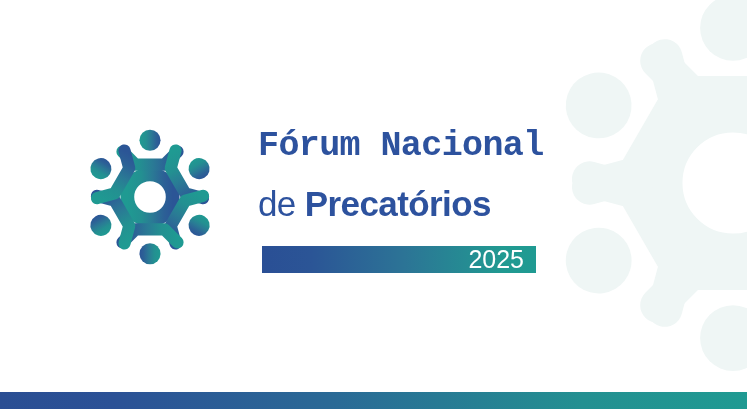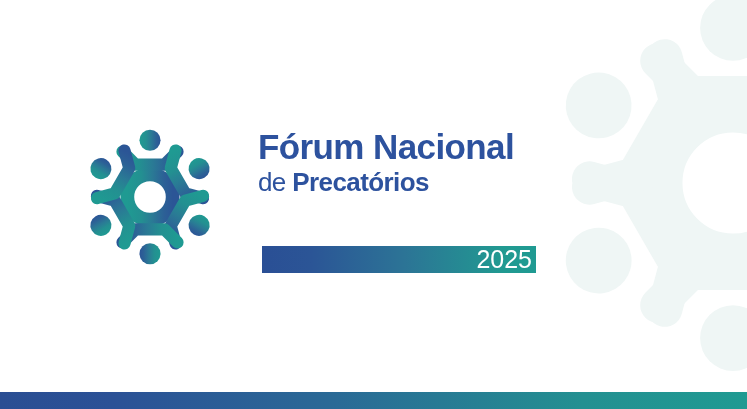--- a/index.html
+++ b/index.html
@@ -55,7 +55,7 @@
   }
 
   .wm-line-1 { font-size: 35px; margin-bottom: 5px; }
-  .wm-line-2 { font-size: 35px; margin-bottom: 5px; }
+  .wm-line-2 { font-size: 35px; margin-bottom: 22px; font-family: Liberation Mono, monospace; }
   .wm-line-3 { font-size: 26px; }
 
   .wm-bold   { font-weight: 700; }

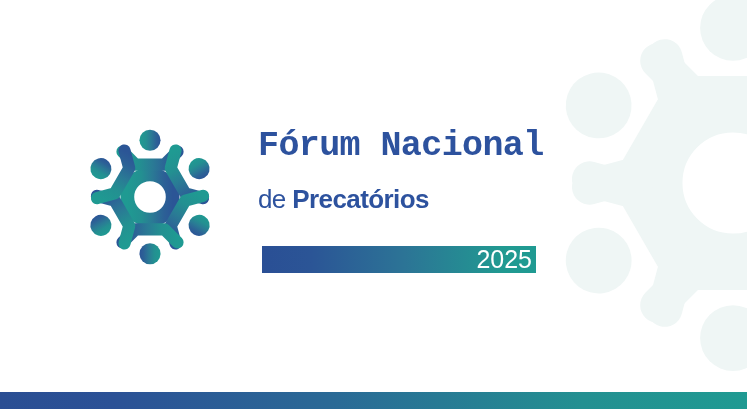--- a/index.html
+++ b/index.html
@@ -56,7 +56,7 @@
 
   .wm-line-1 { font-size: 35px; margin-bottom: 5px; }
   .wm-line-2 { font-size: 35px; margin-bottom: 22px; font-family: Liberation Mono, monospace; }
-  .wm-line-3 { font-size: 26px; }
+  .wm-line-3 { font-size: 35px; }
 
   .wm-bold   { font-weight: 700; }
   .wm-light  { font-weight: 400; }

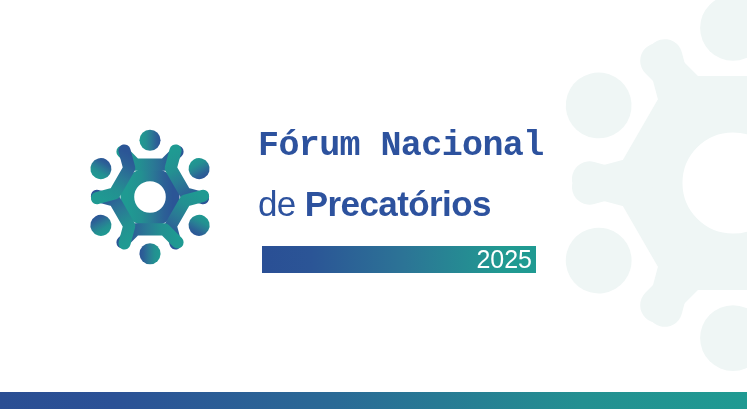--- a/index.html
+++ b/index.html
@@ -79,7 +79,7 @@
     font-size: 25px;
     font-weight: 400;
     letter-spacing: 0px;
-    padding-right: 4px;
+    padding-right: 12px;
     line-height: 1;
   }
 

